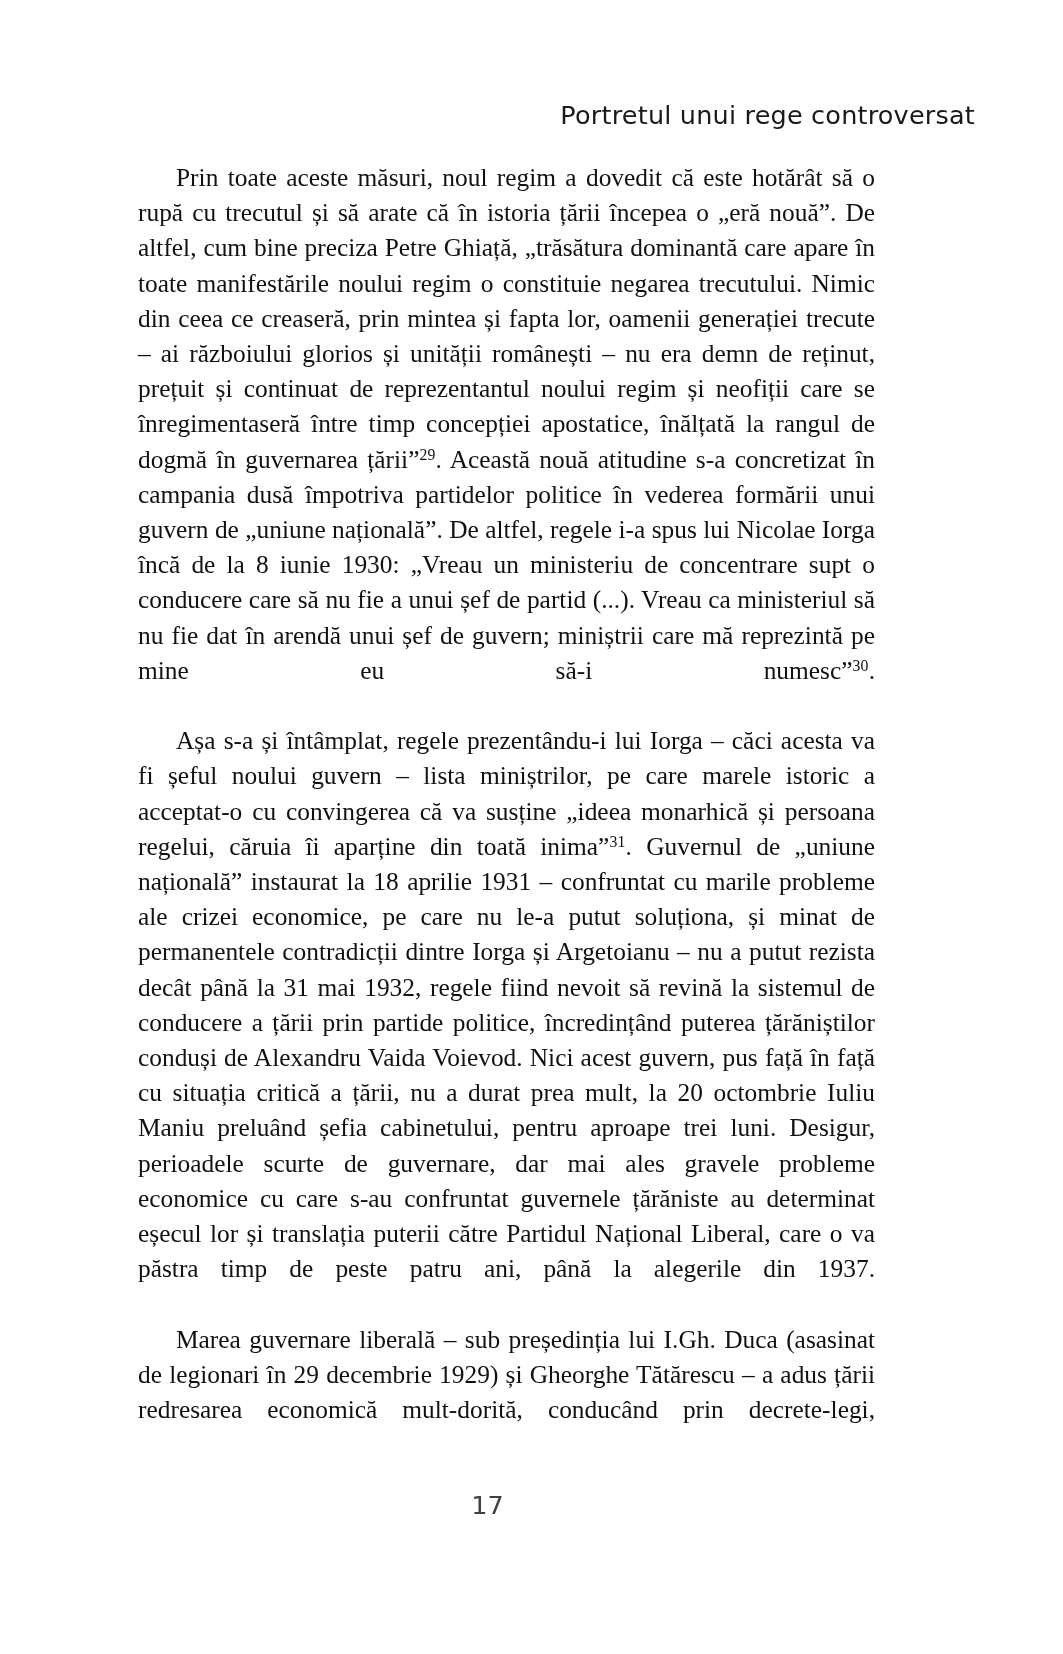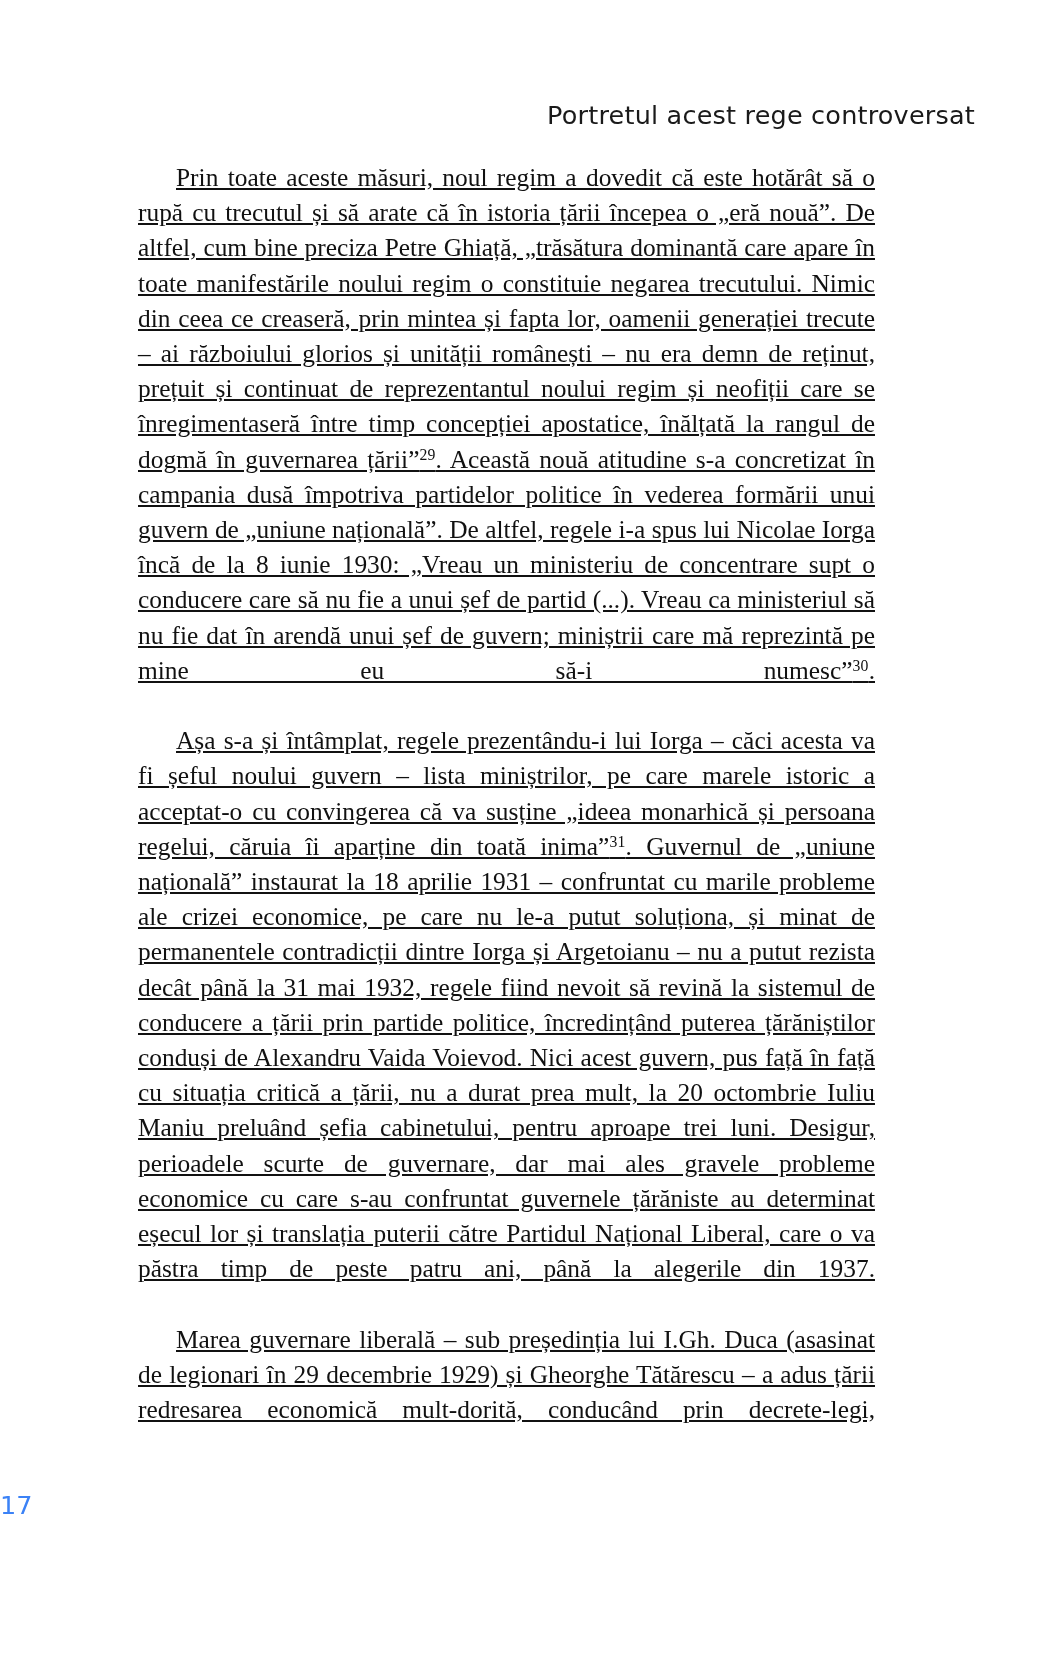--- a/index.html
+++ b/index.html
@@ -92,7 +92,7 @@
 
 <div class="page">
 
-  <div class="running-header">Portretul acest rege controversat</div>
+  <div class="running-header">Portretul unui rege controversat</div>
 
   <div class="text-block">
       <p class="indent">Prin toate aceste măsuri, noul regim a dovedit că este hotărât să o rupă cu trecutul și să arate că în istoria țării începea o „eră nouă”. De altfel, cum bine preciza Petre Ghiață, „trăsătura dominantă care apare în toate manifestările noului regim o constituie negarea trecutului. Nimic din ceea ce creaseră, prin mintea și fapta lor, oamenii generației trecute – ai războiului glorios și unității românești – nu era demn de reținut, prețuit și continuat de reprezentantul noului regim și neofiții care se înregimentaseră între timp concepției apostatice, înălțată la rangul de dogmă în guvernarea țării”<sup class="fn">29</sup>. Această nouă atitudine s-a concretizat în campania dusă împotriva partidelor politice în vederea formării unui guvern de „uniune națională”. De altfel, regele i-a spus lui Nicolae Iorga încă de la 8 iunie 1930: „Vreau un ministeriu de concentrare supt o conducere care să nu fie a unui șef de partid (...). Vreau ca ministeriul să nu fie dat în arendă unui șef de guvern; miniștrii care mă reprezintă pe mine eu să-i numesc”<sup class="fn">30</sup>.</p>

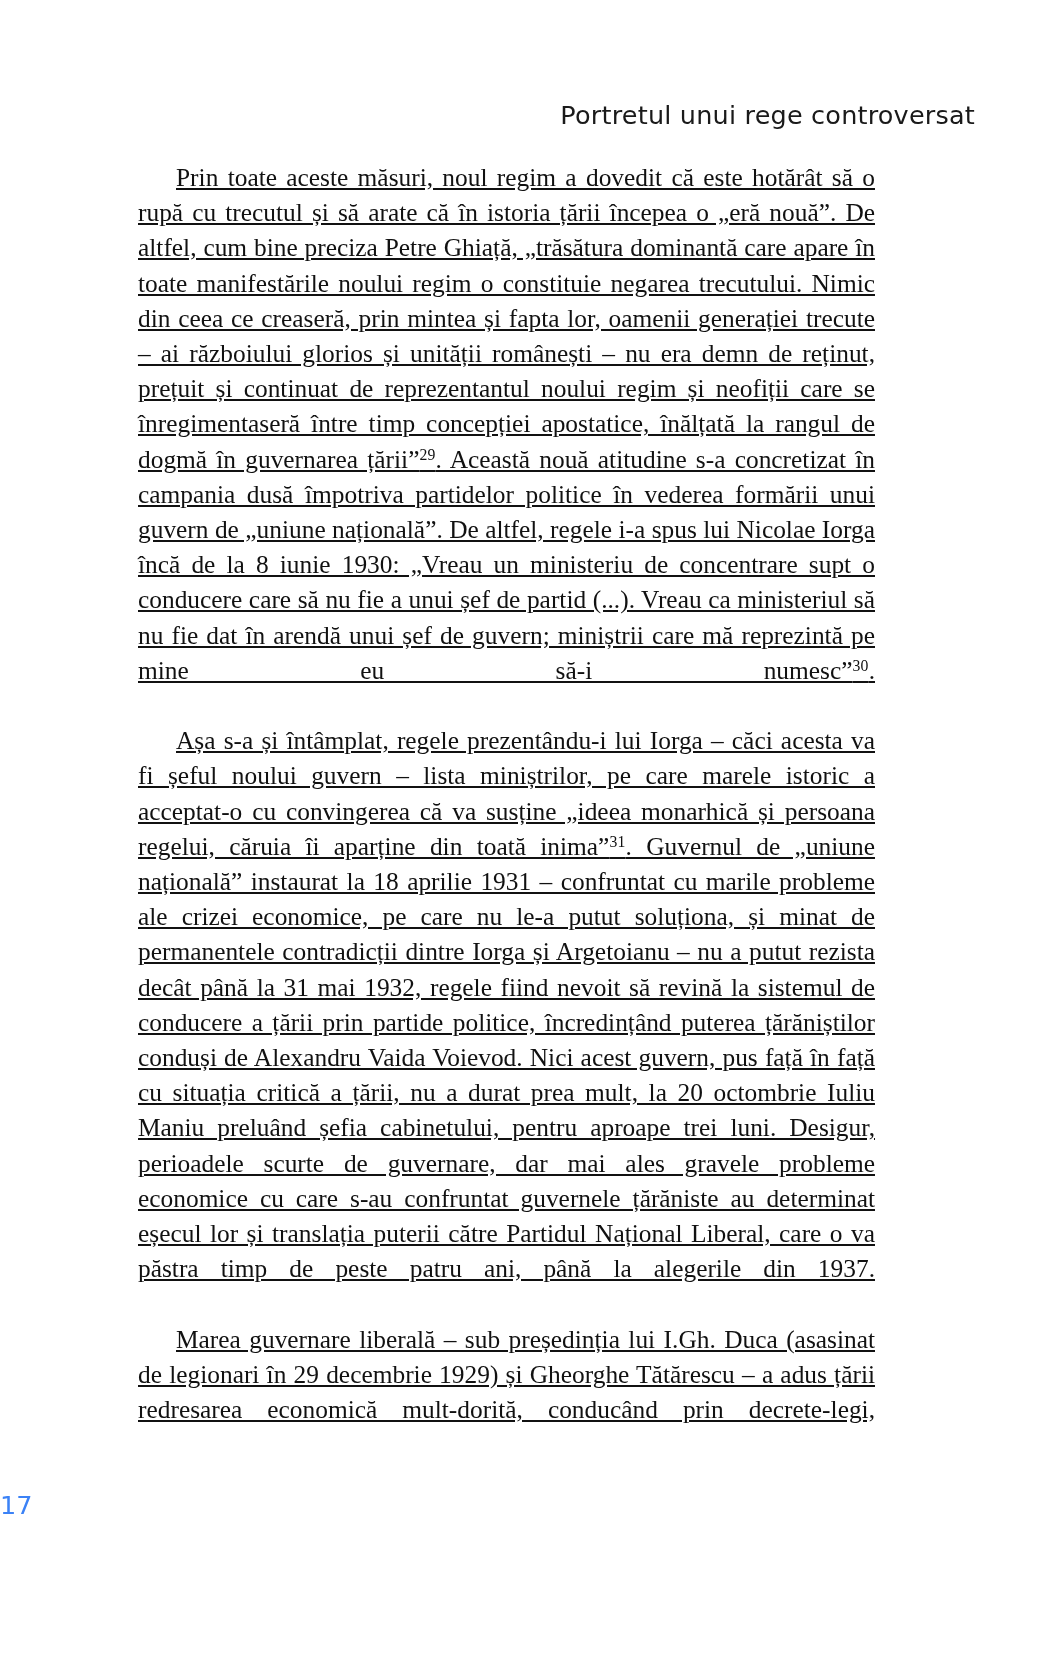--- a/index.html
+++ b/index.html
@@ -46,7 +46,6 @@
     text-justify: inter-word;
     -webkit-hyphens: none;
     hyphens: none;
-    text-decoration: underline;
   }
 
   .text-block p {

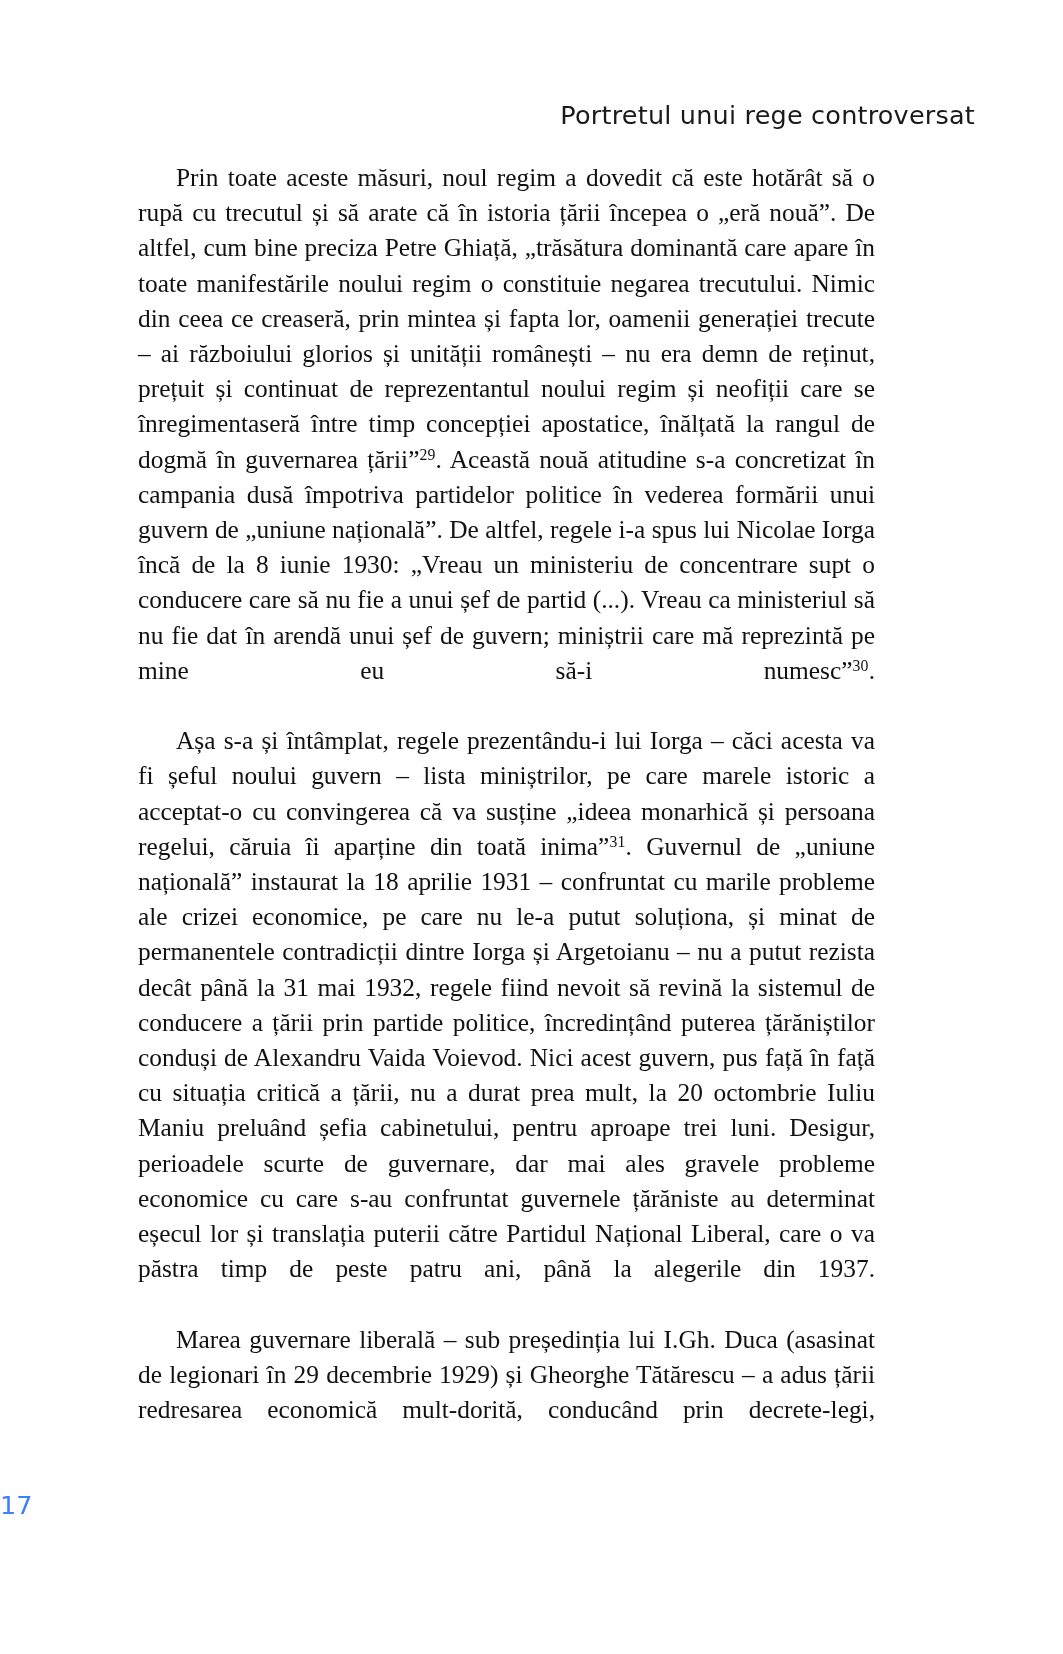--- a/index.html
+++ b/index.html
@@ -79,10 +79,10 @@
     bottom: 136px;
     left: 0;
     right: 88px;
-    text-align: left;
+    text-align: center;
     font-family: "DejaVu Sans", "Liberation Sans", sans-serif;
     font-size: 25.5px;
-    color: #3b82f6;
+    color: #404040;
     line-height: 1;
   }
 </style>

